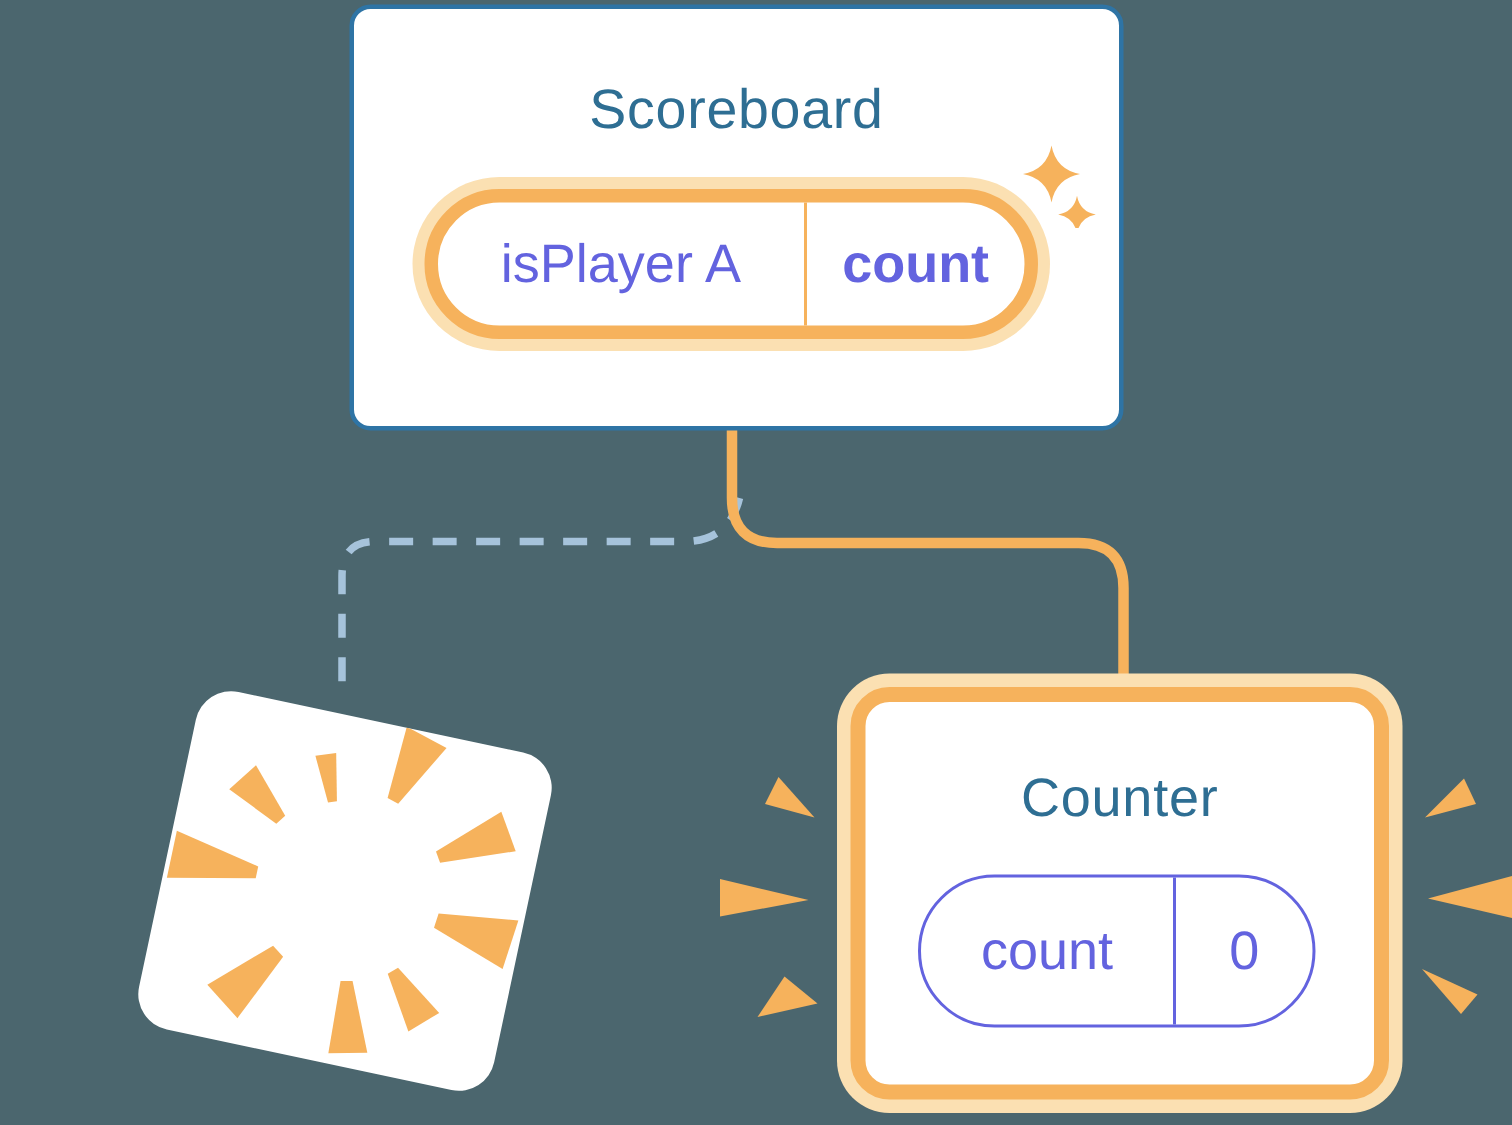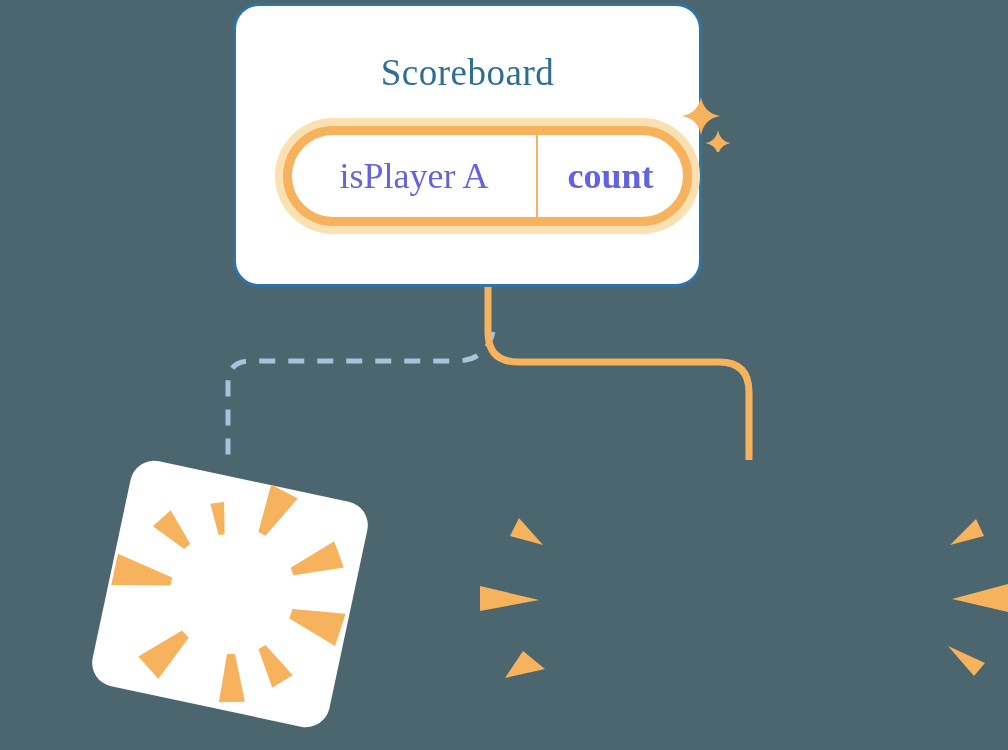--- a/index.html
+++ b/index.html
@@ -28,10 +28,9 @@
   
   .scoreboard {
     left: 233px; top: 3px;
-    width: 469px; height: 284px;
+    width: 516px; height: 284px;
     border: 3px solid var(--border-blue, #2E74A5);
-    border-radius: 26px;
-    font-family: Liberation Serif, serif;
+    border-radius: 14px;
   }
   .card-title {
     position: absolute;

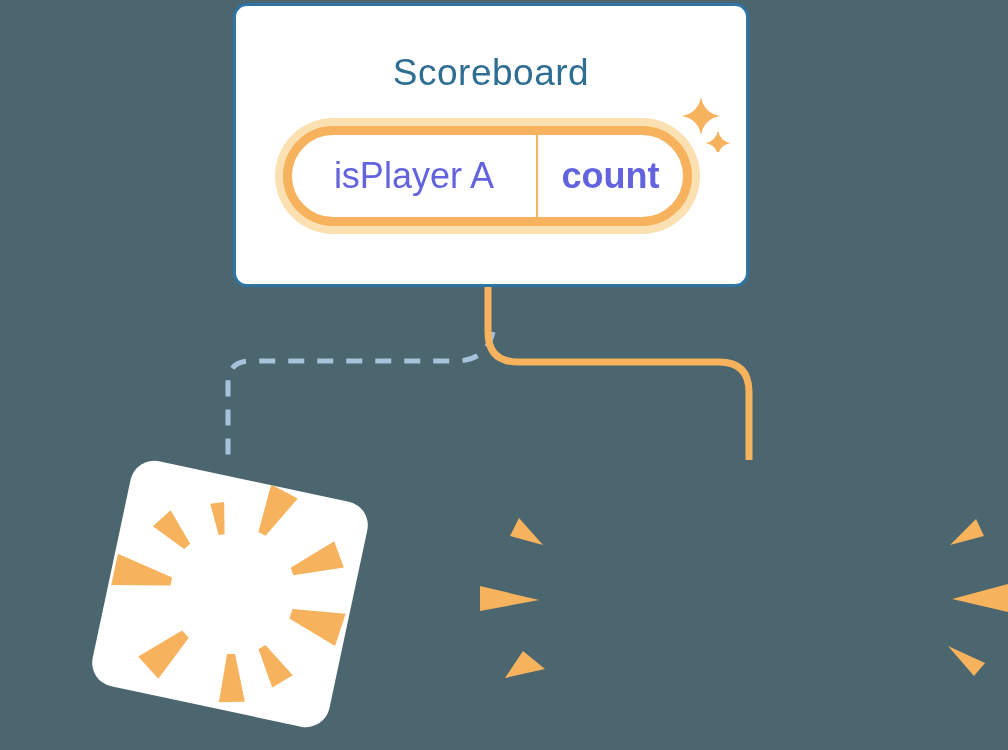--- a/index.html
+++ b/index.html
@@ -145,6 +145,18 @@
     </svg>
   </div>
 
+  <div class="card counter">
+    <div class="card-title">Counter</div>
+
+    <div class="state-pill">
+      <div class="pill-section pill-left">
+        <span class="pill-key">count</span>
+      </div>
+      <div class="pill-section pill-right">
+        <span class="pill-value">0</span>
+      </div>
+    </div>
+  </div>
 
   <div class="card burst-card">
     <svg width="242" height="230" viewBox="0 0 242 230" fill="var(--accent-orange)">

